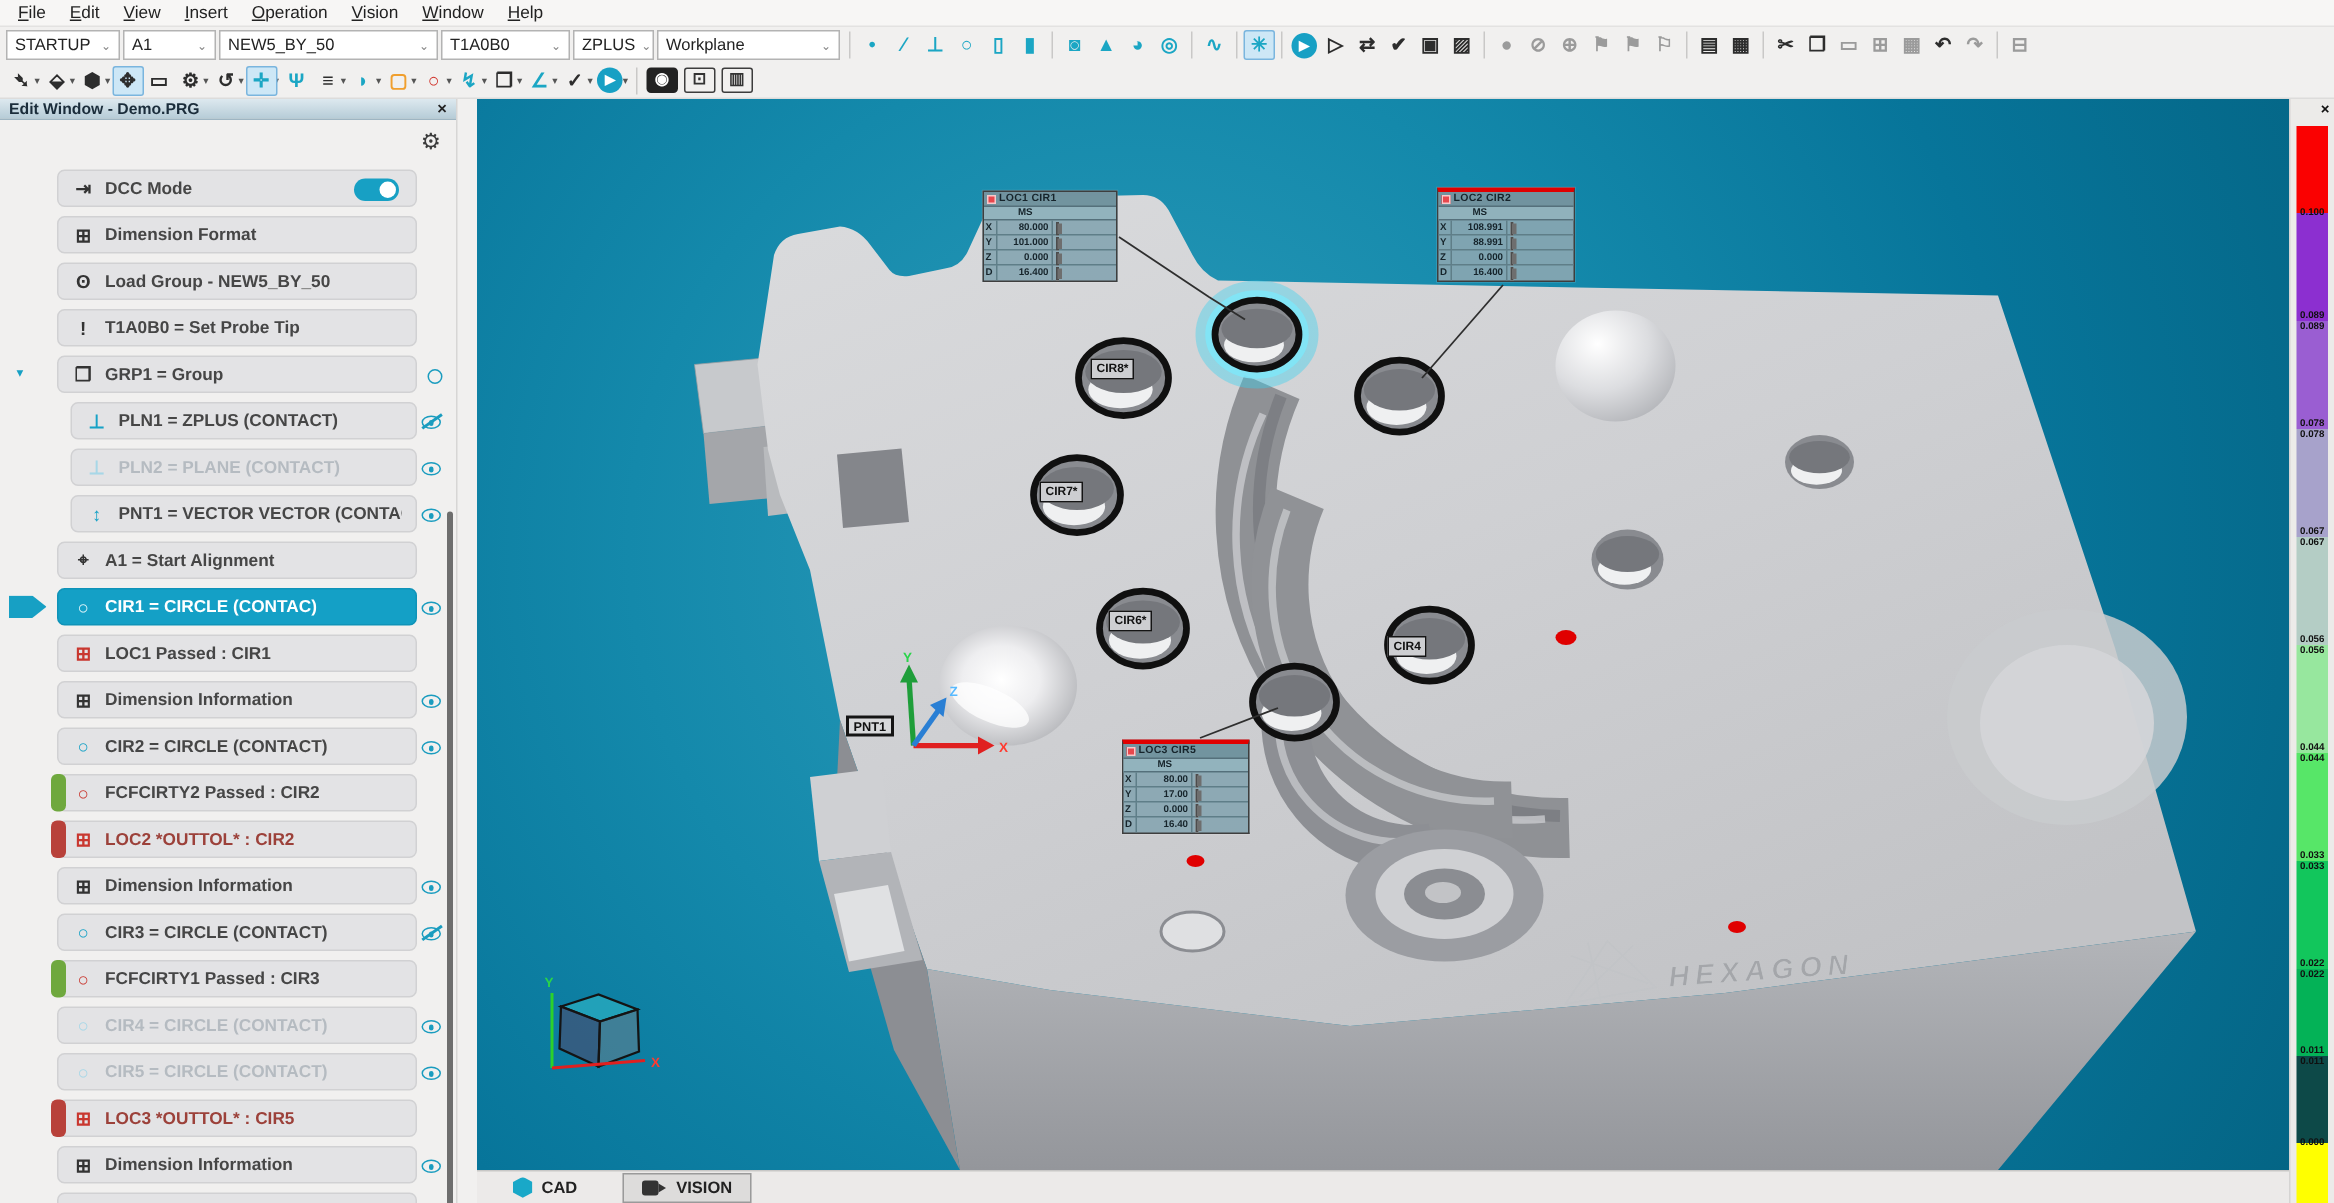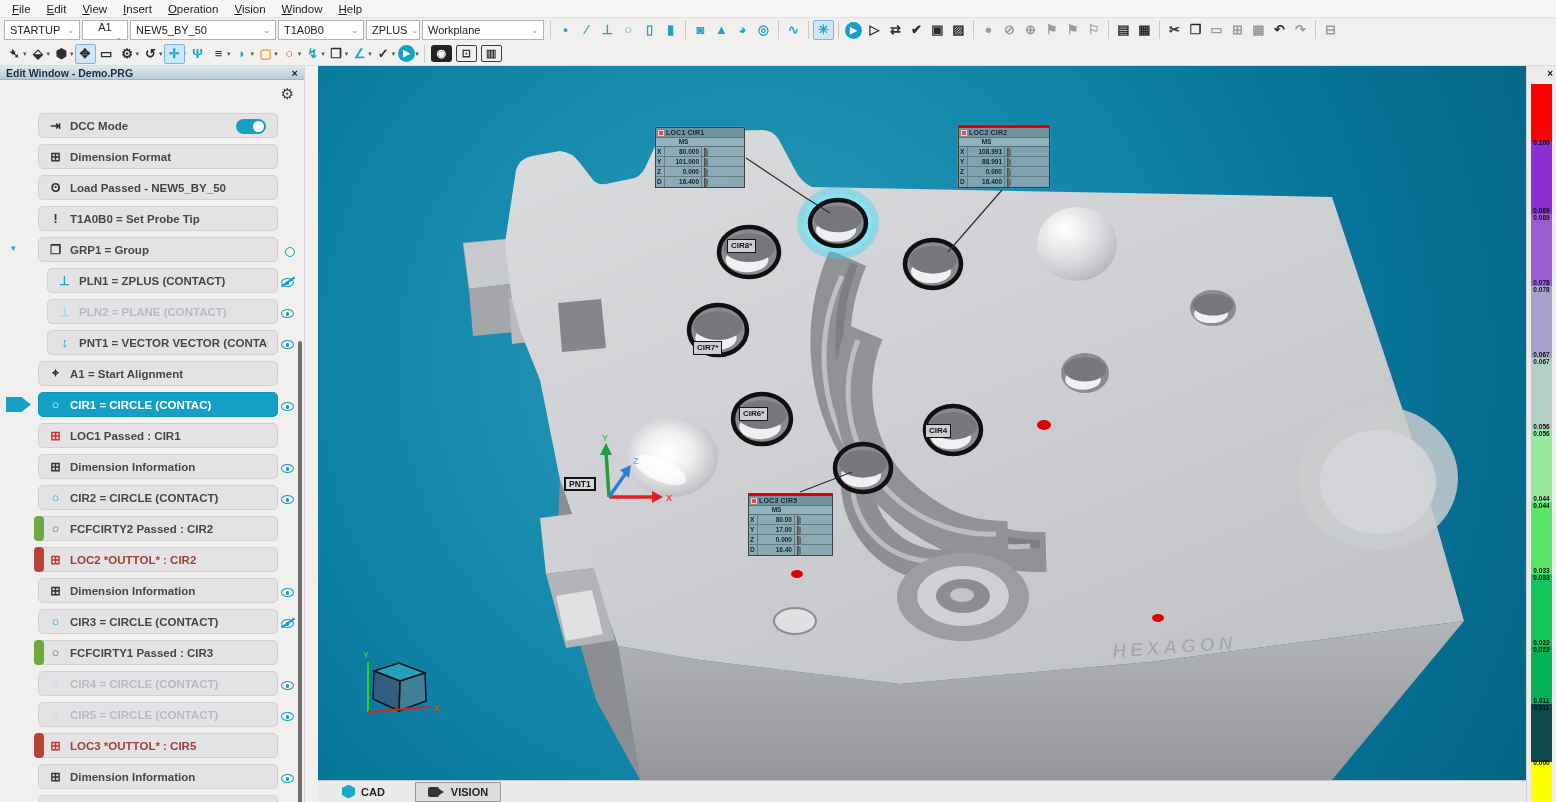--- a/index.html
+++ b/index.html
@@ -115,7 +115,7 @@
       <span>STARTUP</span>
       <span class="cv">⌄</span>
     </div>
-    <div class="dd" style="width: 46px; flex-direction: column;">
+    <div class="dd" style="width: 62px;">
       <span>A1</span>
       <span class="cv">⌄</span>
     </div>

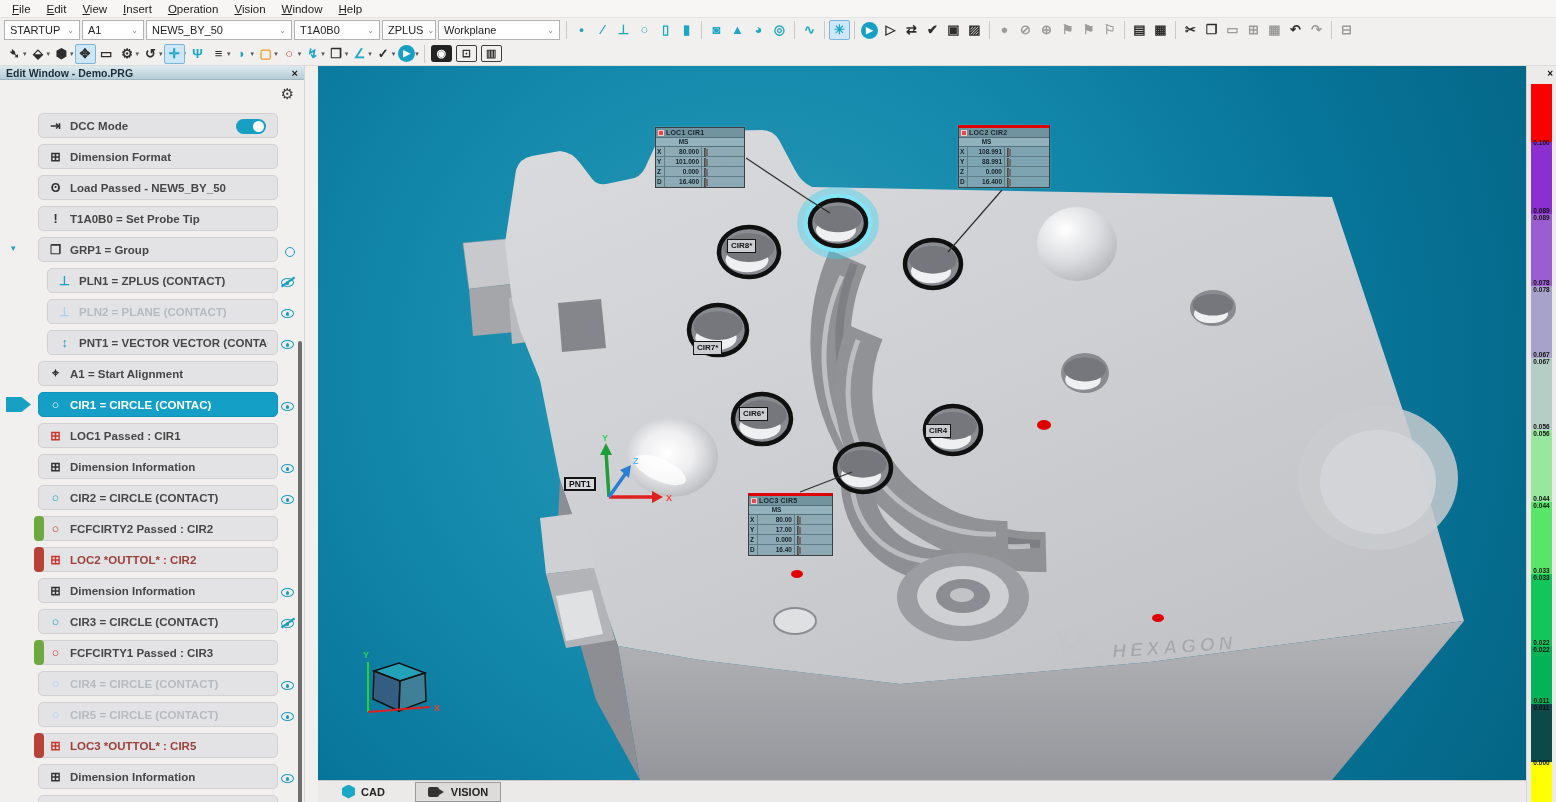--- a/index.html
+++ b/index.html
@@ -242,7 +242,7 @@
       <div class="trow">
         <div class="tcard">
           <span class="tico ic-dark">ʘ</span>
-          <span class="tlabel">Load Passed - NEW5_BY_50</span>
+          <span class="tlabel">Load Group - NEW5_BY_50</span>
         </div>
       </div>
       <div class="trow">

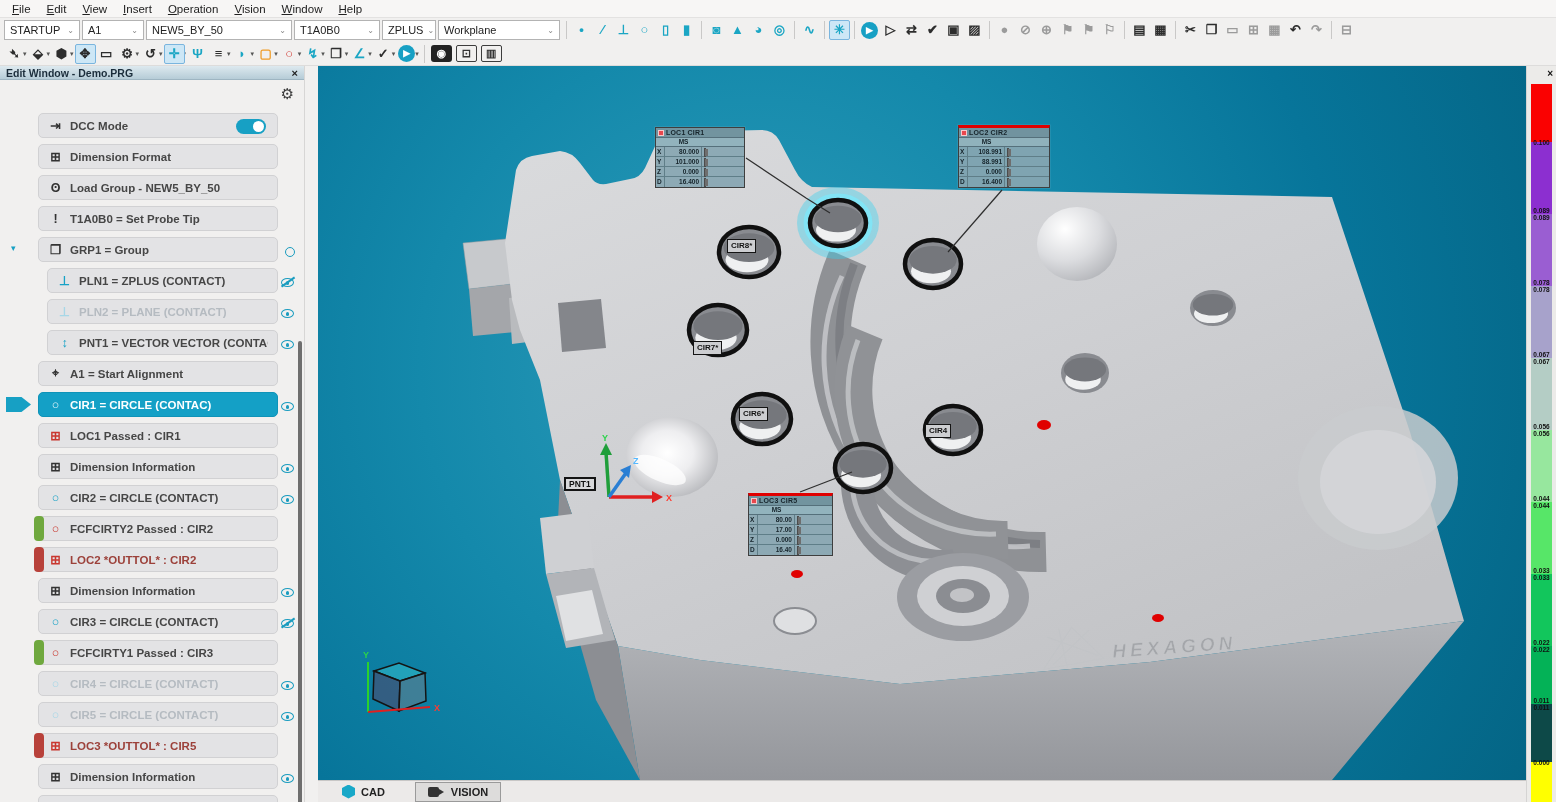--- a/index.html
+++ b/index.html
@@ -558,7 +558,7 @@
 
   <div id="ftags">
       <div class="ftag" style="left: 409px; top: 173px;">CIR8*</div>
-      <div class="ftag" style="left: 375px; top: 255px; margin-top: 20px;">CIR7*</div>
+      <div class="ftag" style="left: 375px; top: 255px;">CIR7*</div>
       <div class="ftag" style="left: 421px; top: 341px;">CIR6*</div>
       <div class="ftag" style="left: 607px; top: 358px;">CIR4</div>
       <div class="ftag pnt" style="left: 246px; top: 411px;">PNT1</div>

